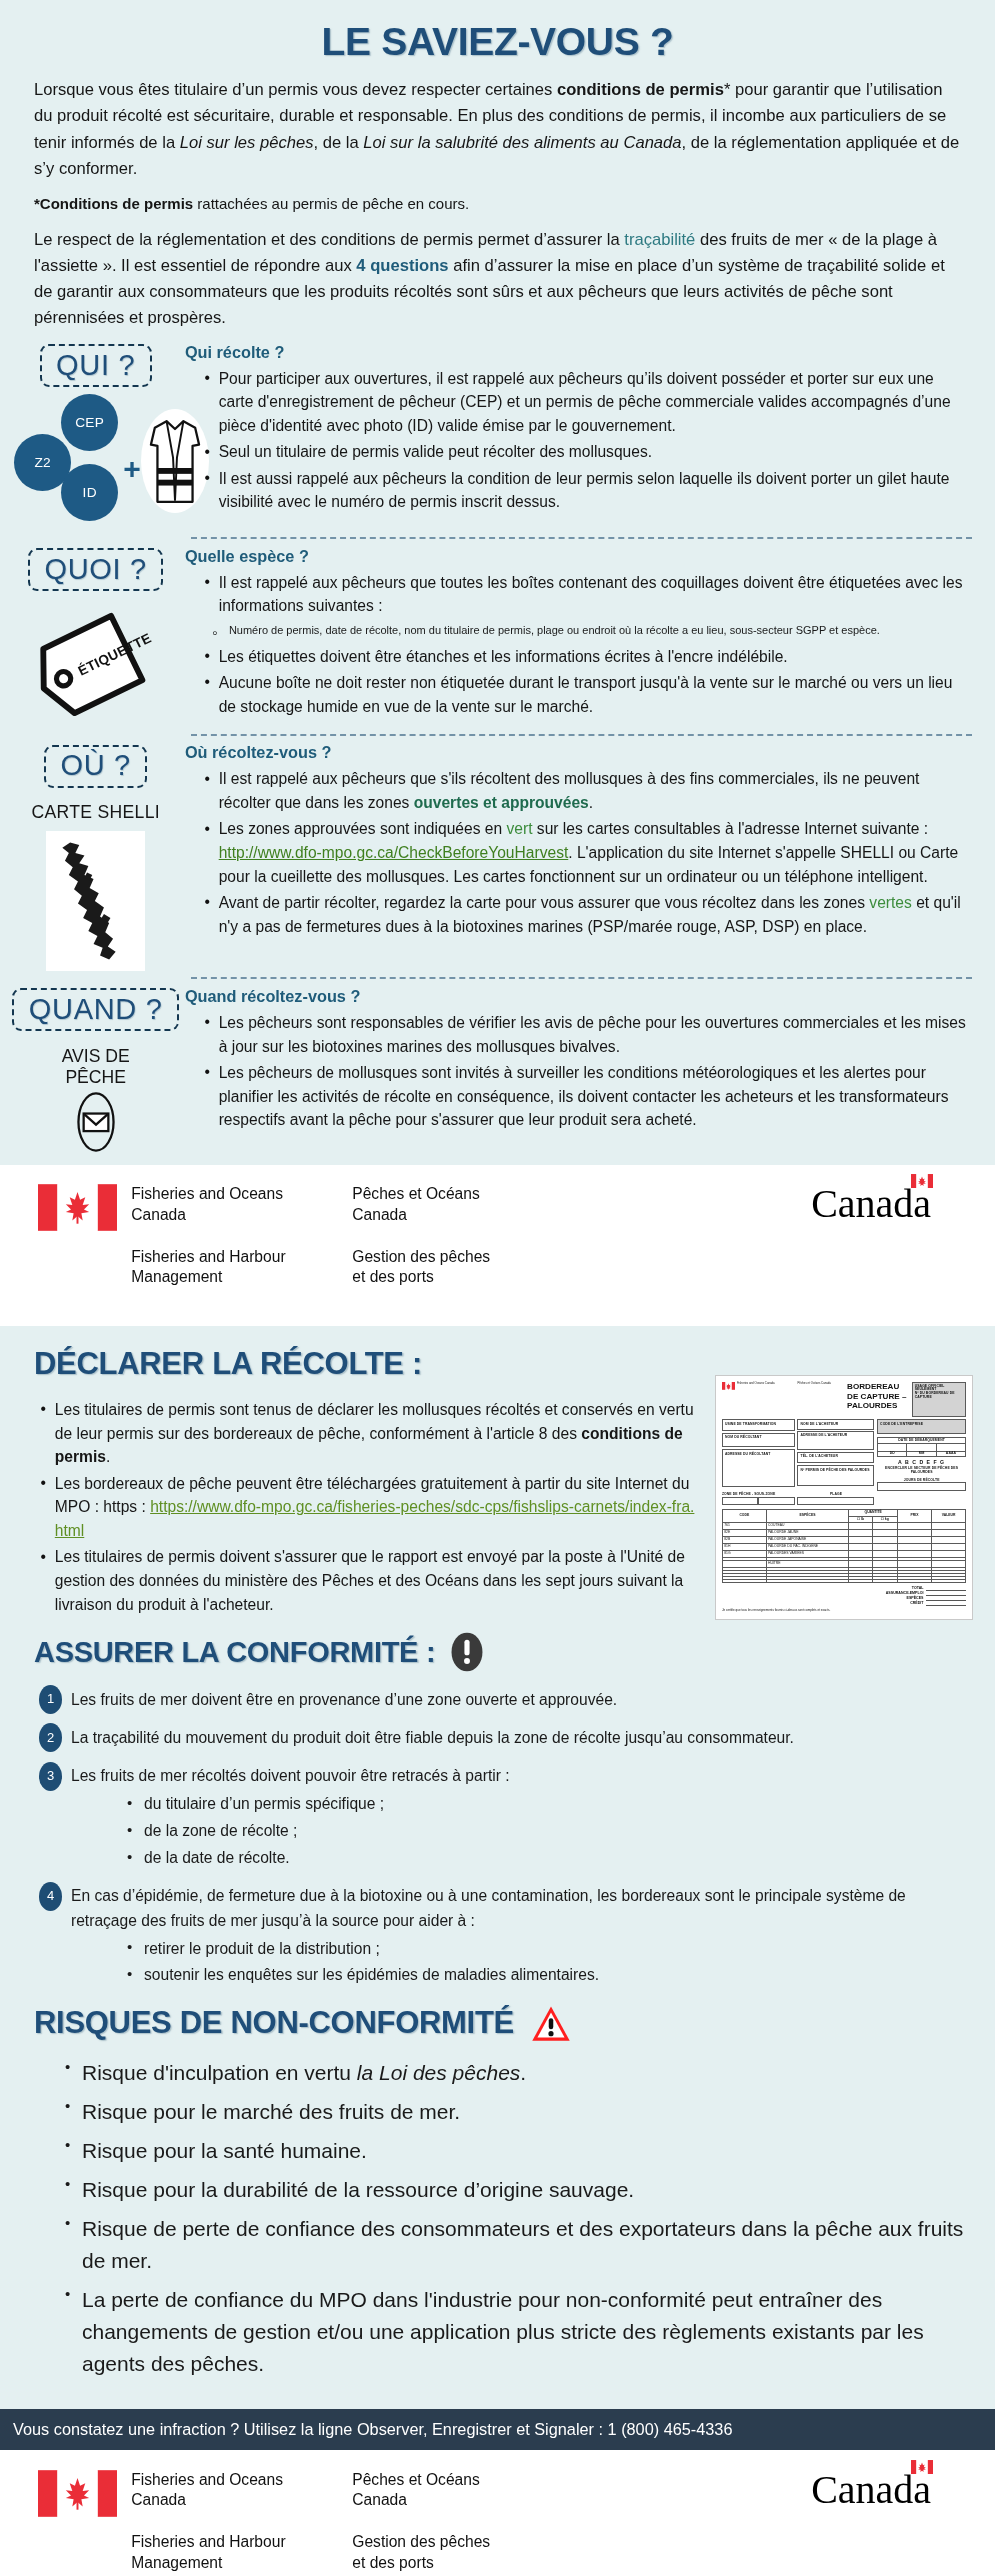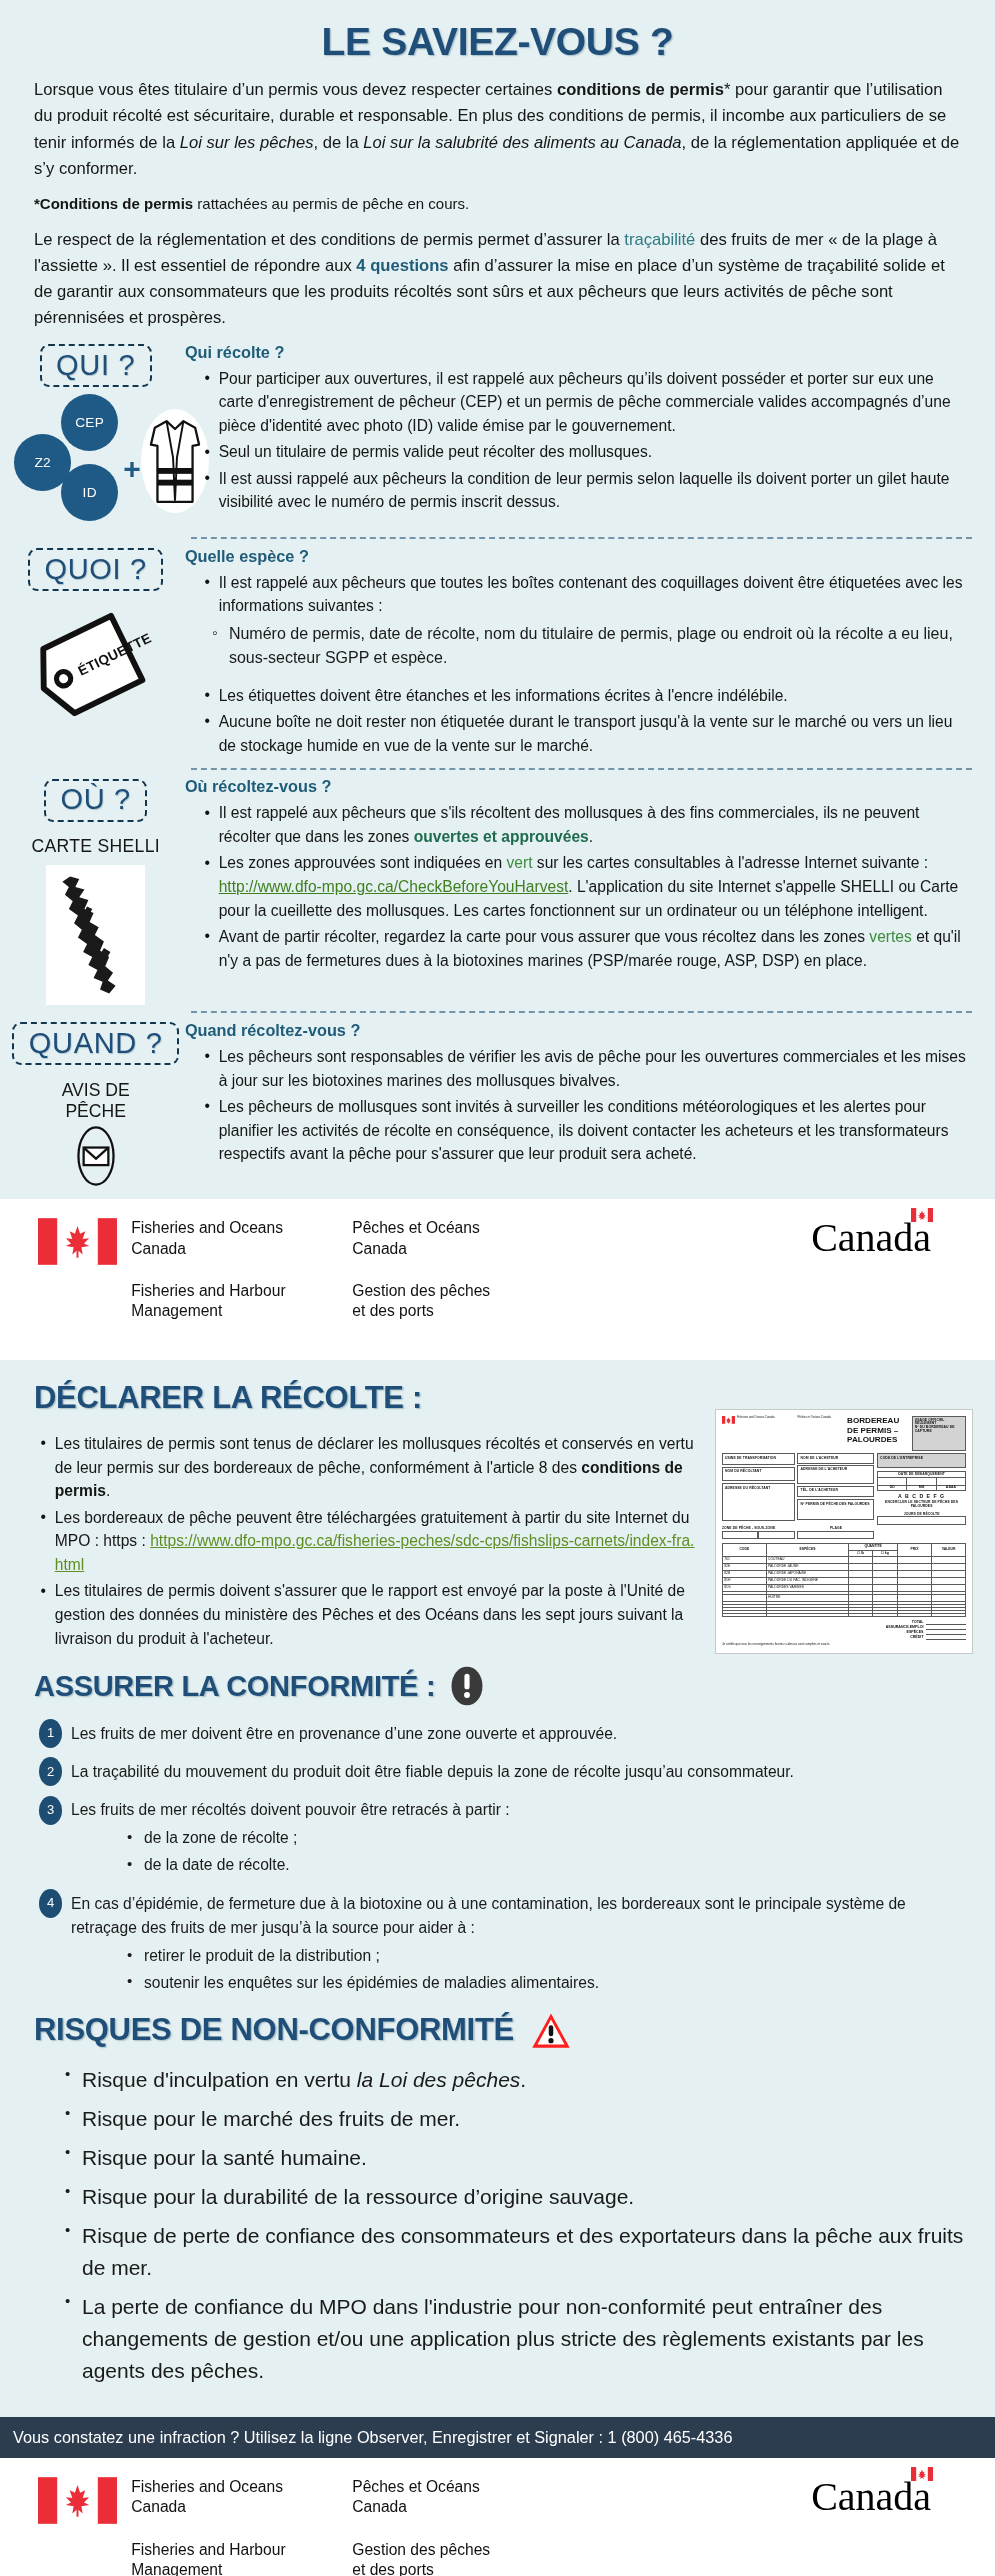--- a/index.html
+++ b/index.html
@@ -76,8 +76,8 @@
   }
   ul.sublist { margin:2.6px 0 2.6px 0; padding:0 0 0 27px; list-style:none; }
   ul.sublist > li {
-    position:relative; padding-left:17px; margin-bottom:13px;
-    font-size:16px; line-height:1.52;
+    position:relative; padding-left:17px; margin-bottom:6px;
+    font-size:11px; line-height:1.52;
   }
   ul.sublist > li:before {
     content:"\25E6"; position:absolute; left:0; top:-0.7px; font-size:15.6px; color:#111;

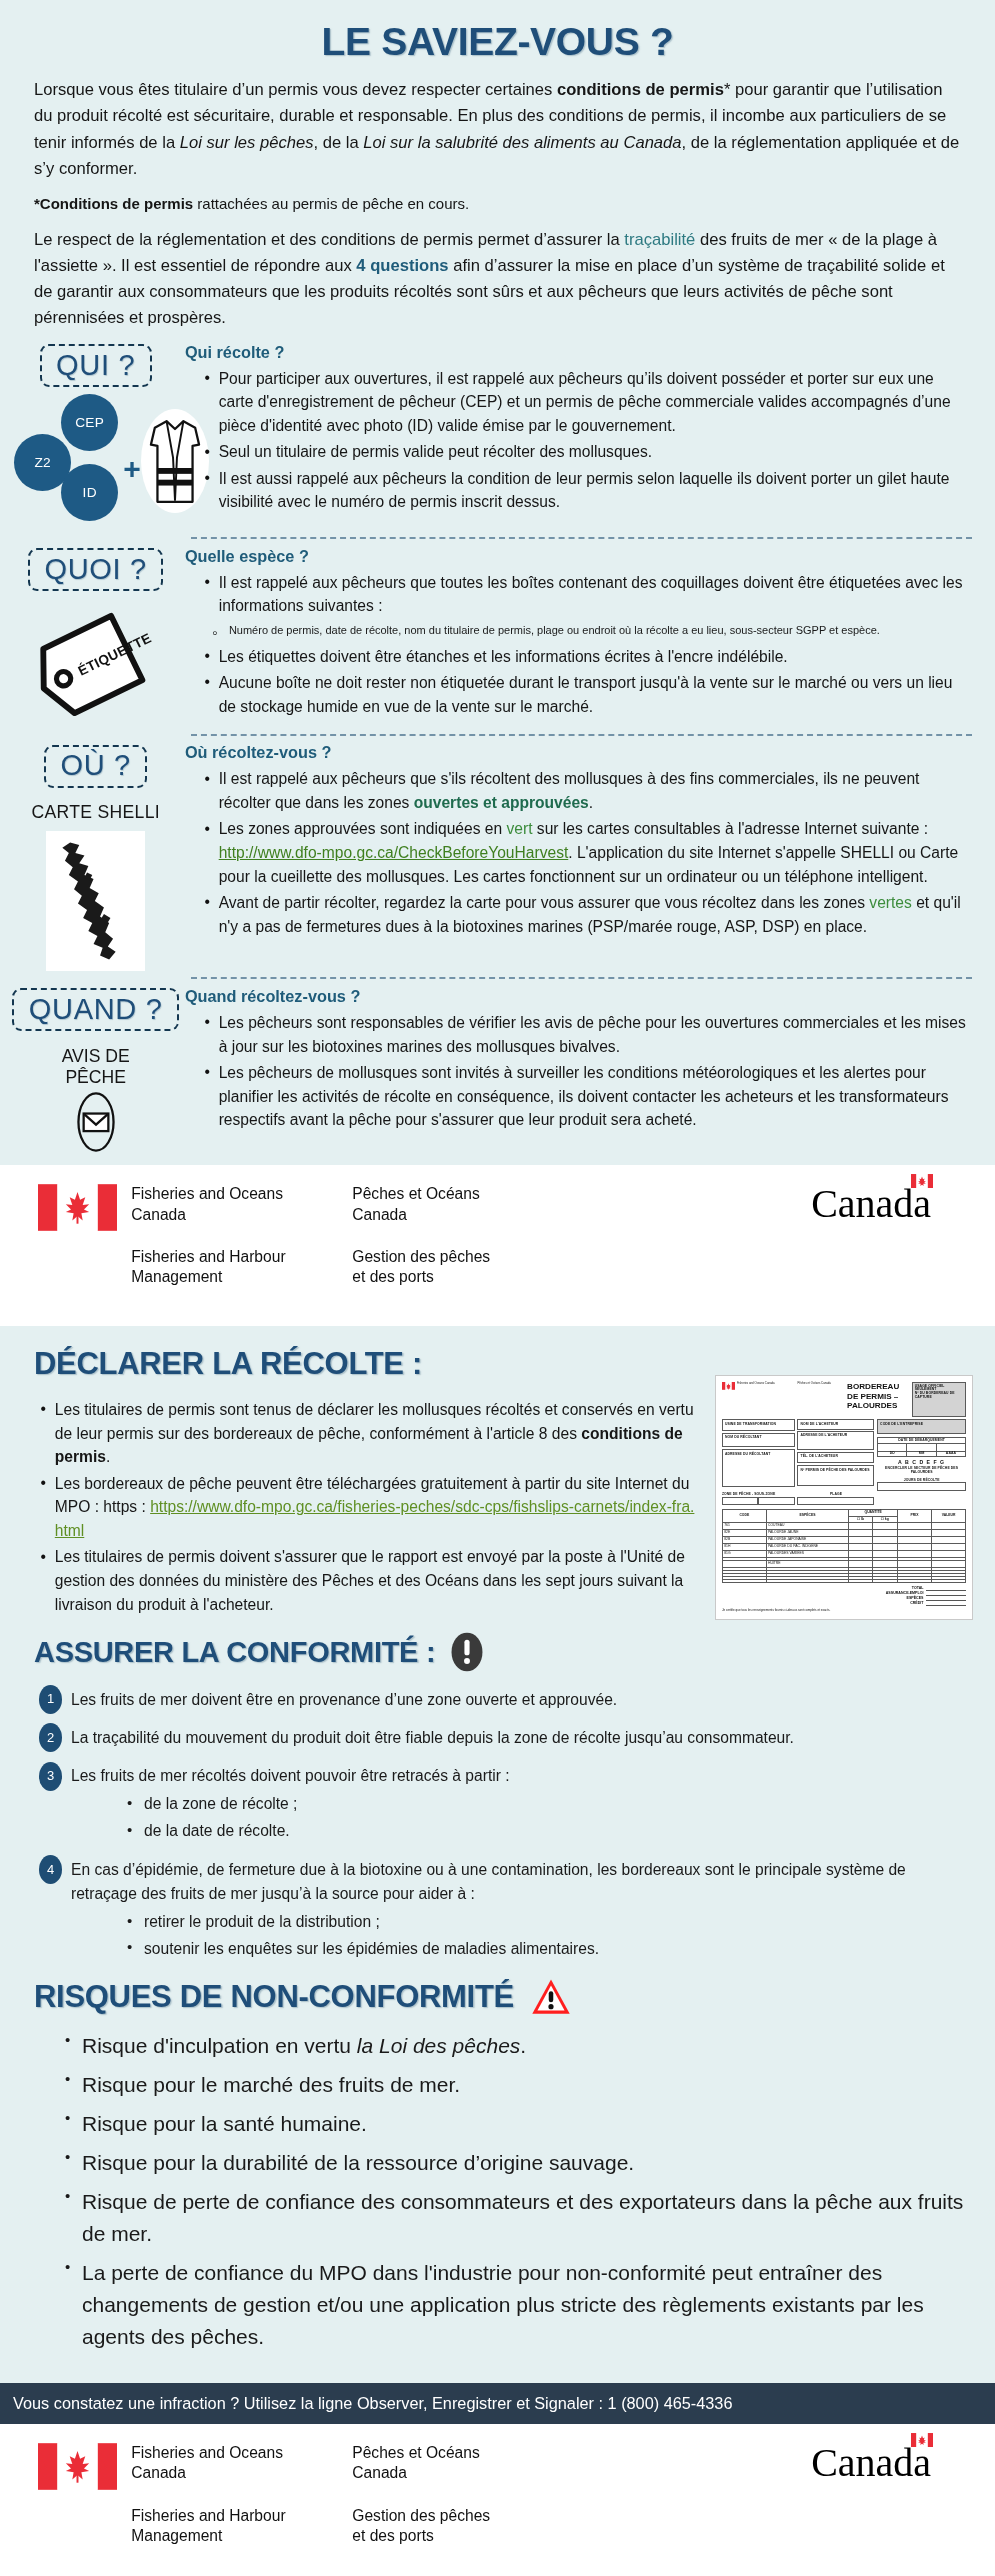--- a/index.html
+++ b/index.html
@@ -444,7 +444,7 @@
           <div style="font-size:2.8px;line-height:1.25;width:47px;">
             <div>Pêches et Océans Canada</div>
           </div>
-          <div class="slip-title" style="width:62px;">BORDEREAU DE PERMIS – PALOURDES</div>
+          <div class="slip-title" style="width:62px;">BORDEREAU DE CAPTURE – PALOURDES</div>
           <div style="flex:1;">
             <div class="cell slip-grey" style="height:35px;">
               <div class="lbl">USAGE OFFICIEL SEULEMENT</div>

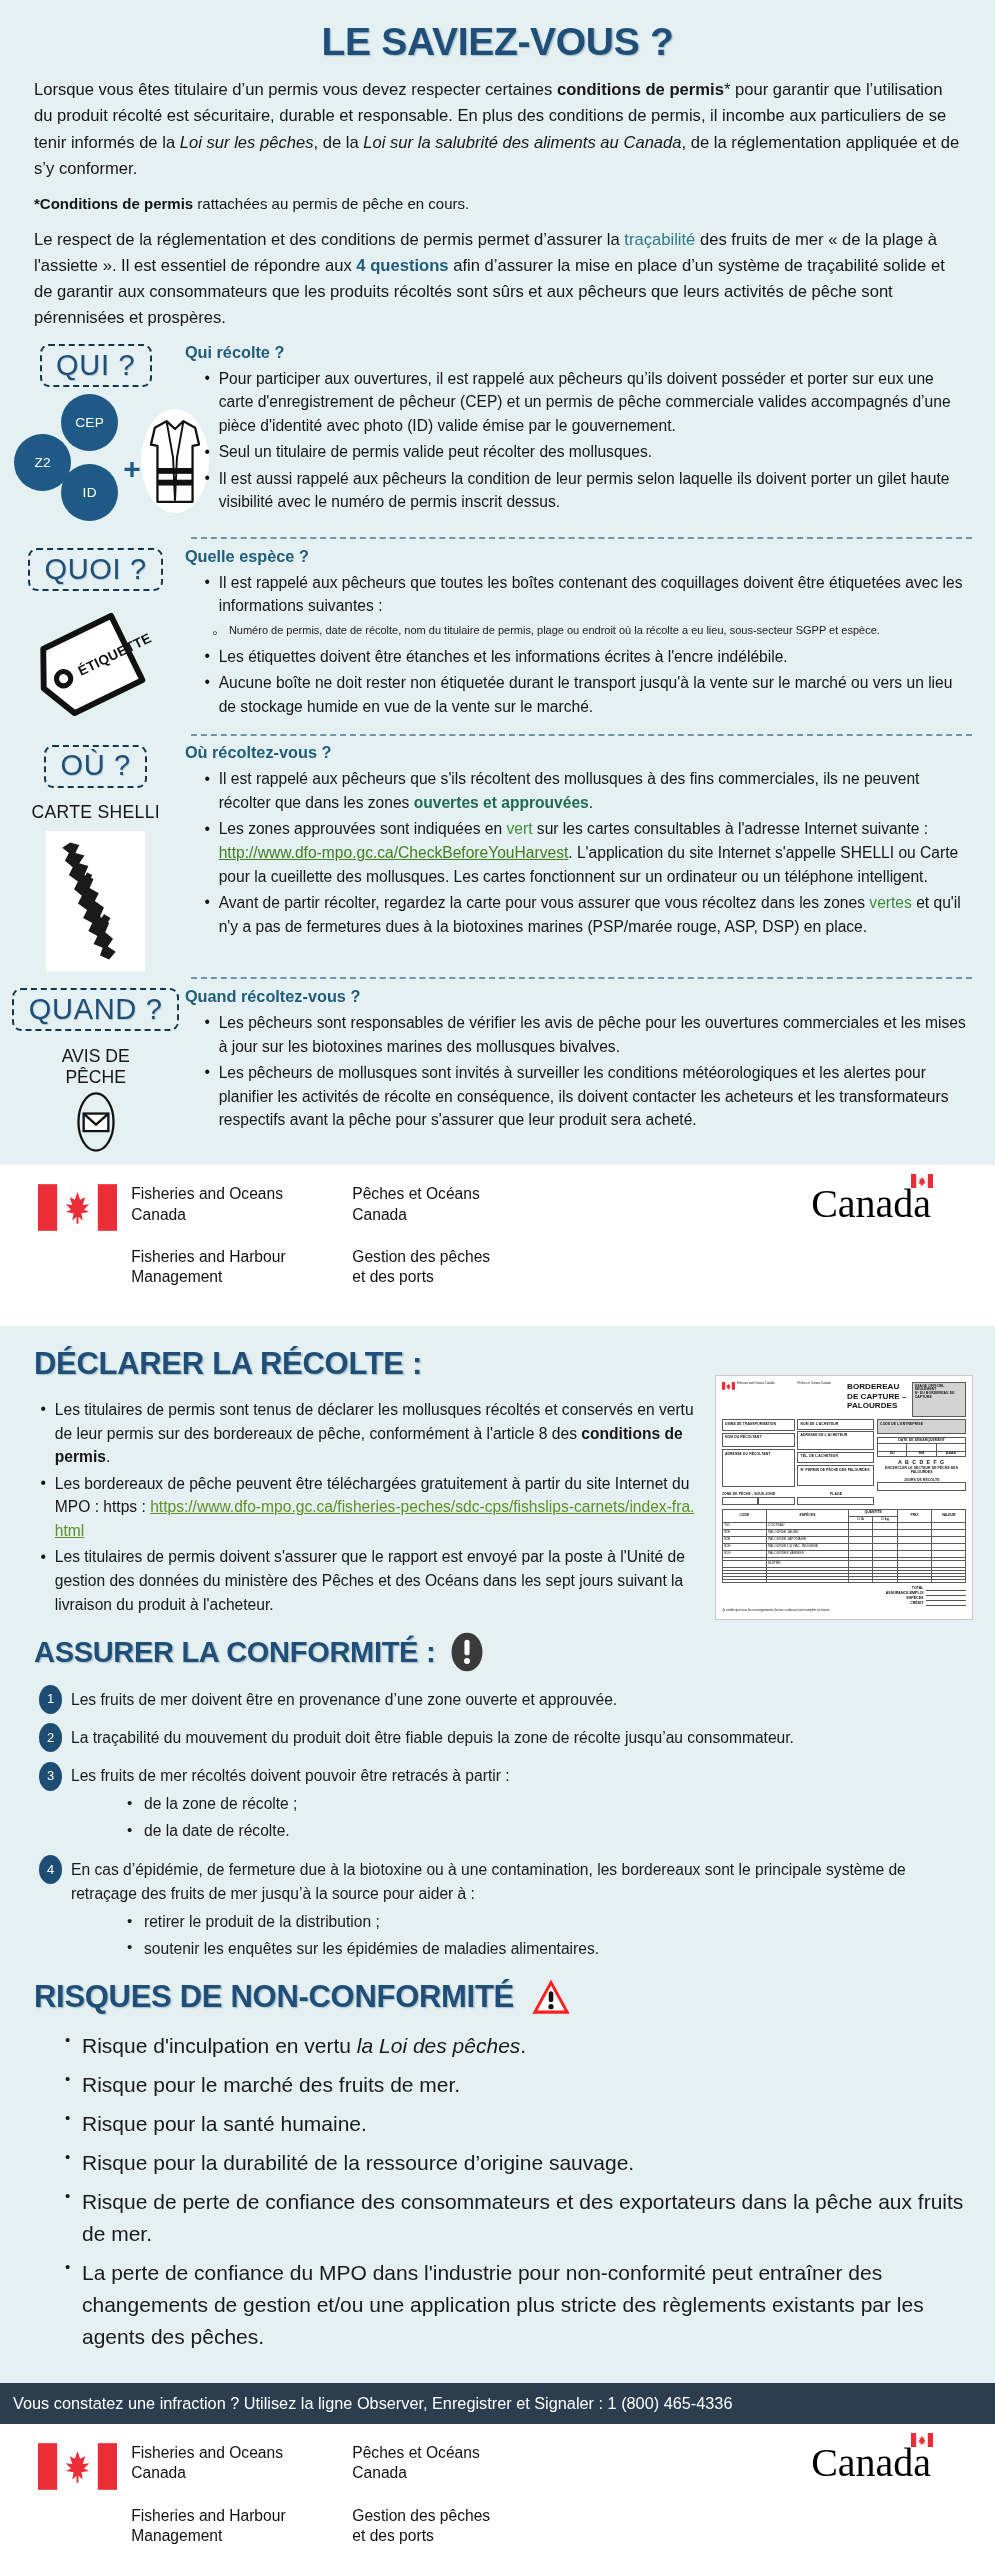--- a/index.html
+++ b/index.html
@@ -663,6 +663,7 @@
       <span class="numbadge">3</span>
       <span>Les fruits de mer récoltés doivent pouvoir être retracés à partir :</span>
       <ul class="deeplist">
+        <li>du titulaire d’un permis spécifique ;</li>
         <li>de la zone de récolte ;</li>
         <li>de la date de récolte.</li>
       </ul>

